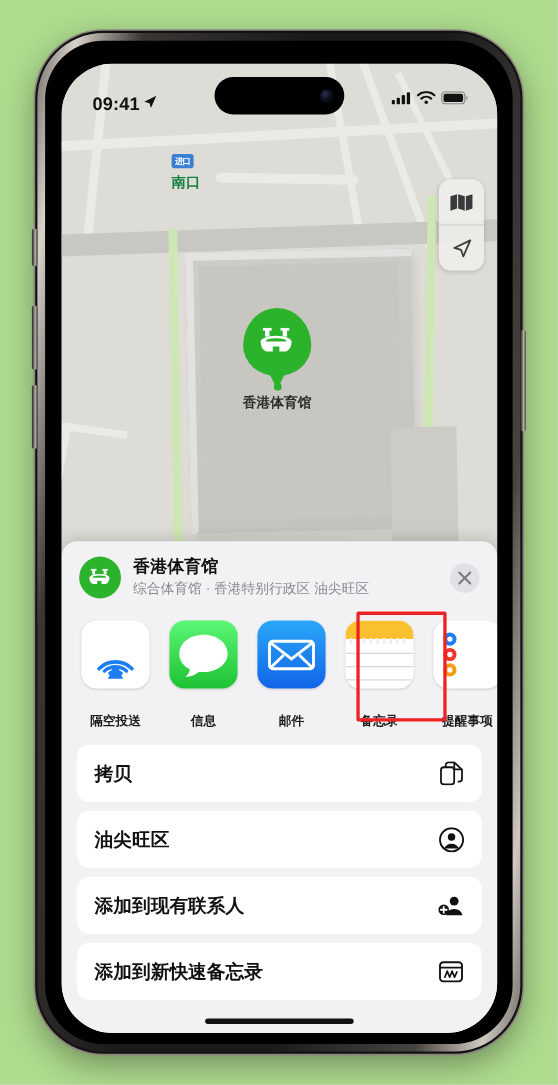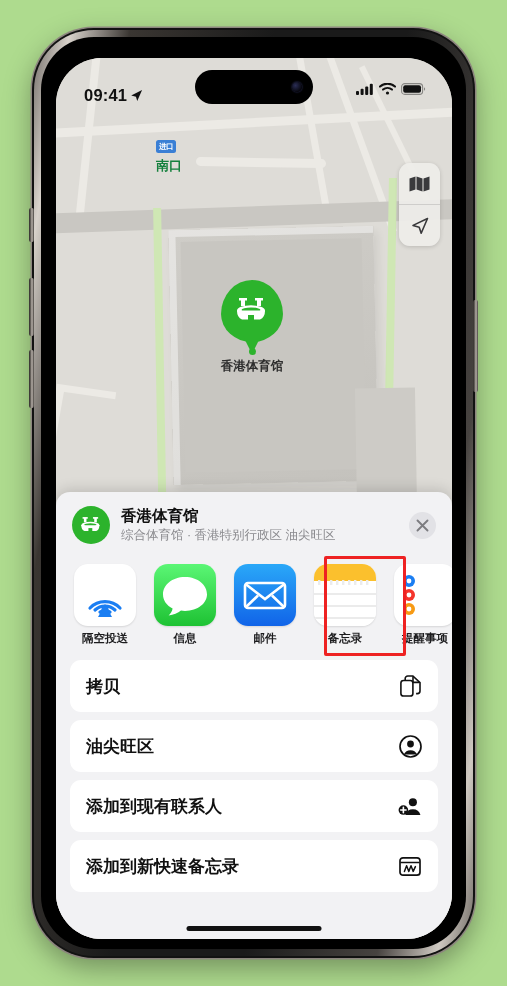--- a/index.html
+++ b/index.html
@@ -42,7 +42,7 @@
     display:flex; align-items:center; justify-content:space-between;
     padding:12px 26px 0 28px; z-index:25; color:#111;
   }
-  #clock { display:flex; align-items:center; gap:3px; font-size:16.5px; font-weight:700; letter-spacing:.2px;margin-top:12px; }
+  #clock { display:flex; align-items:flex-start; gap:3px; font-size:16.5px; font-weight:700; letter-spacing:.2px;margin-top:12px; }
   #status-right { display:flex; align-items:center; gap:5px; }
 
   #dynamic-island {

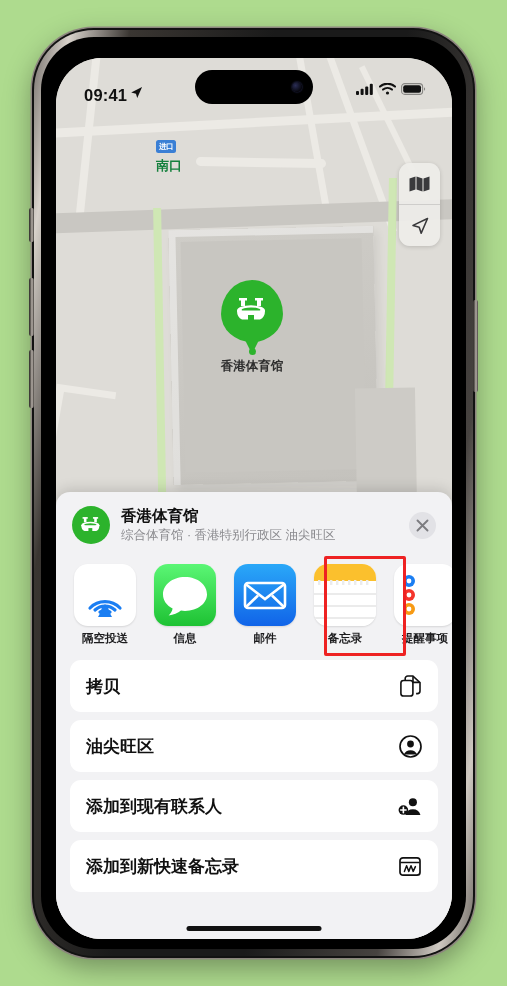--- a/index.html
+++ b/index.html
@@ -133,7 +133,7 @@
     width:62px; height:62px; border-radius:14px; overflow:hidden; position:relative;
     box-shadow:0 1px 2px rgba(0,0,0,.12);
   }
-  .app-label { font-size:11.5px; color:#1c1c1e; margin-top:5px; font-weight:600; white-space:nowrap; }
+  .app-label { font-size:11.5px; color:#1c1c1e; margin-top:22px; font-weight:600; white-space:nowrap; }
   #app-highlight {
     position:absolute; left:268px; top:2px; width:82px; height:100px;
     border:3px solid #ee2222; border-radius:2px; pointer-events:none; z-index:3;

